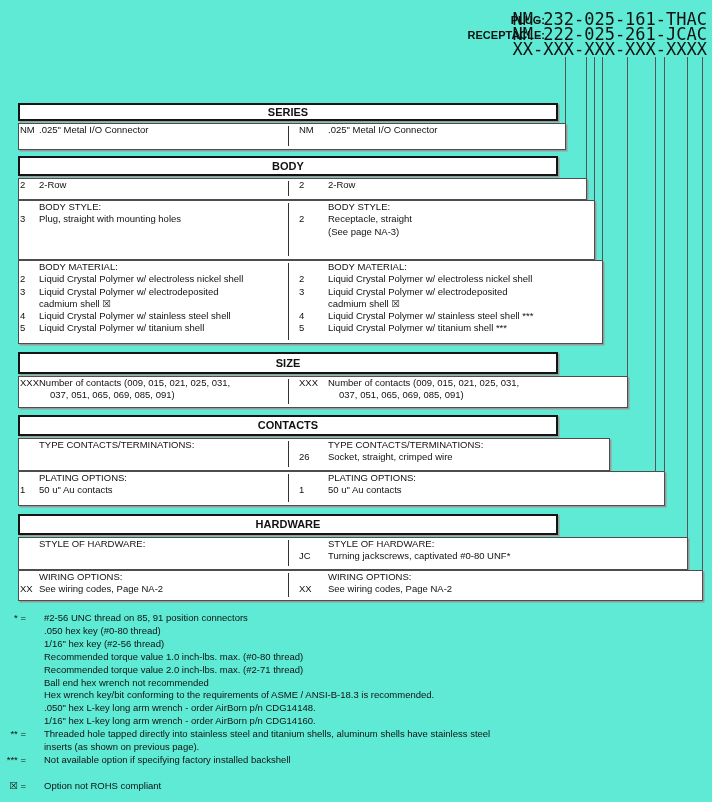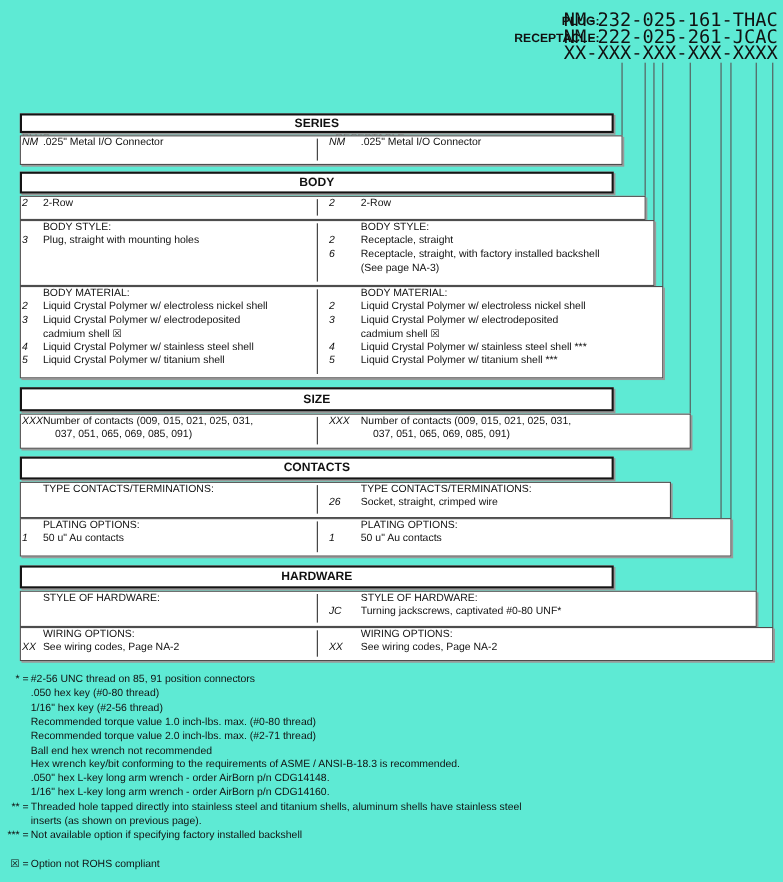--- a/index.html
+++ b/index.html
@@ -31,7 +31,7 @@
   .lcol { position:absolute; left:1px; width:266px; top:0; }
   .rcol { position:absolute; left:280px; right:2px; top:0; }
   .opt  { white-space:nowrap; }
-  .code { display:inline-block; width:19px; vertical-align:top;font-style:italic; }
+  .code { display:inline-block; width:19px; vertical-align:top; }
   .rcol .code { width:29px; }
   .optlabel { padding-left:19px; white-space:nowrap; }
   .rcol .optlabel { padding-left:29px; }

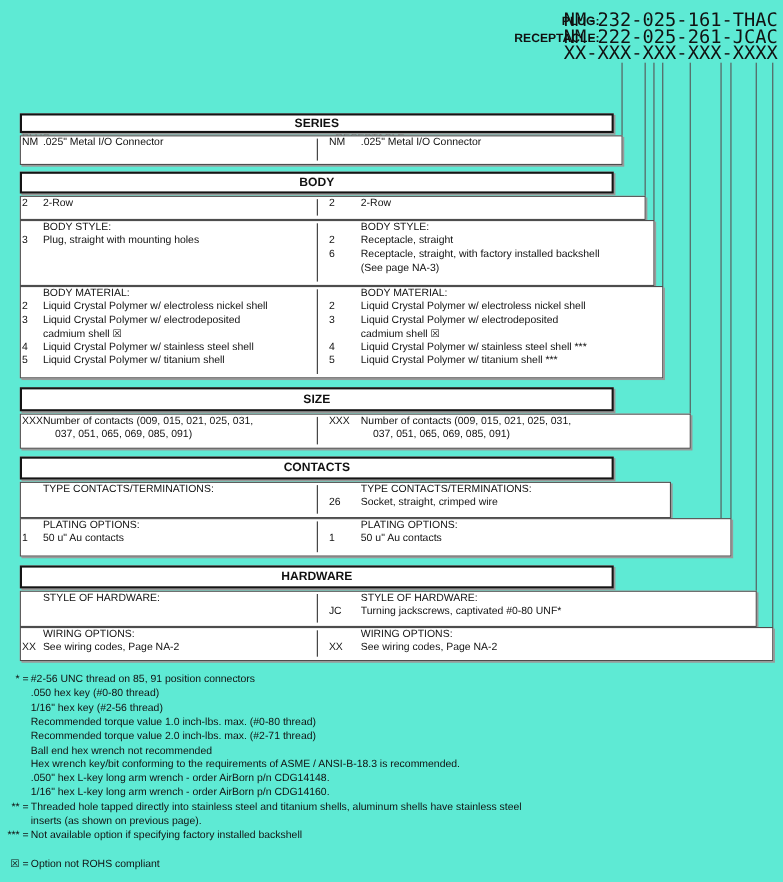--- a/index.html
+++ b/index.html
@@ -100,7 +100,6 @@
     <div class="rcol">
       <div class="optlabel">BODY STYLE:</div>
       <div class="opt"><span class="code">2</span><span>Receptacle, straight</span></div>
-      <div class="opt"><span class="code">6</span><span>Receptacle, straight, with factory installed backshell</span></div>
       <div class="cont">(See page NA-3)</div>
     </div>
   </div>

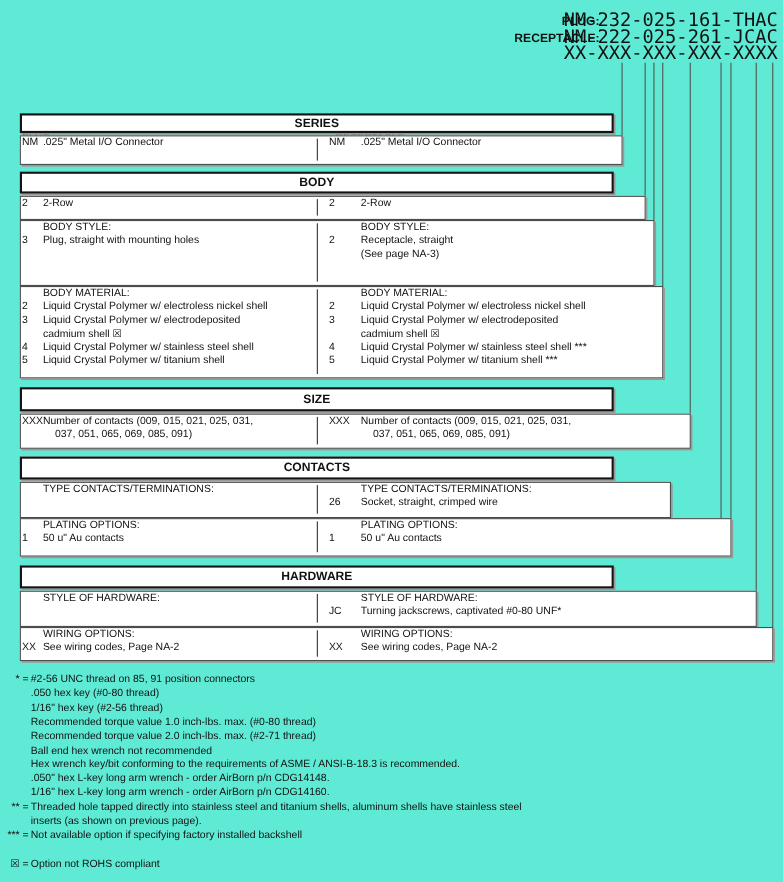--- a/index.html
+++ b/index.html
@@ -42,7 +42,7 @@
   
   .footnote { position:absolute; left:0; font-size:9.5px; line-height:12.9px; }
   .fmark { position:absolute; left:0; width:26px; text-align:right; white-space:pre; }
-  .flines { margin-left:28px; white-space:nowrap; }
+  .flines { margin-left:44px; white-space:nowrap; }
 </style>
 </head>
 <body>

